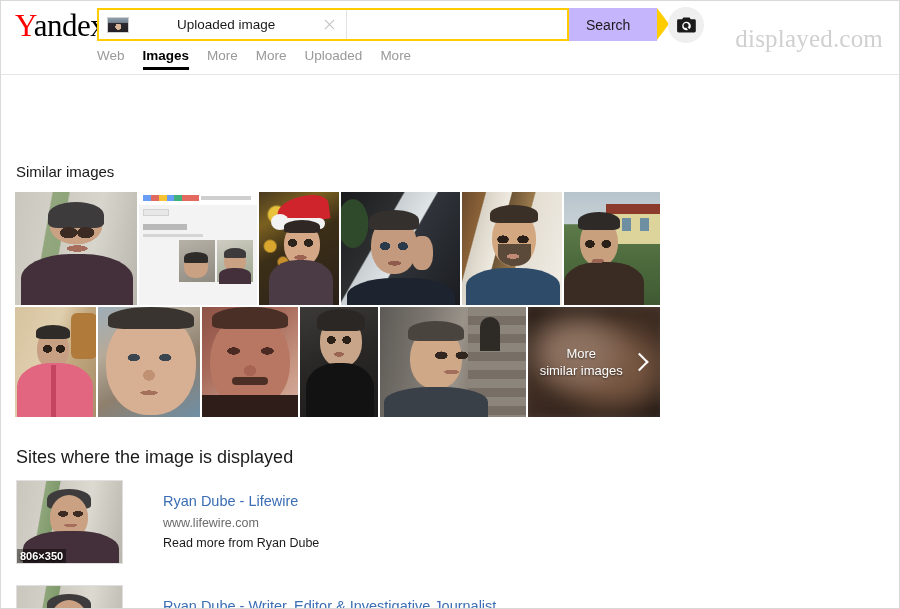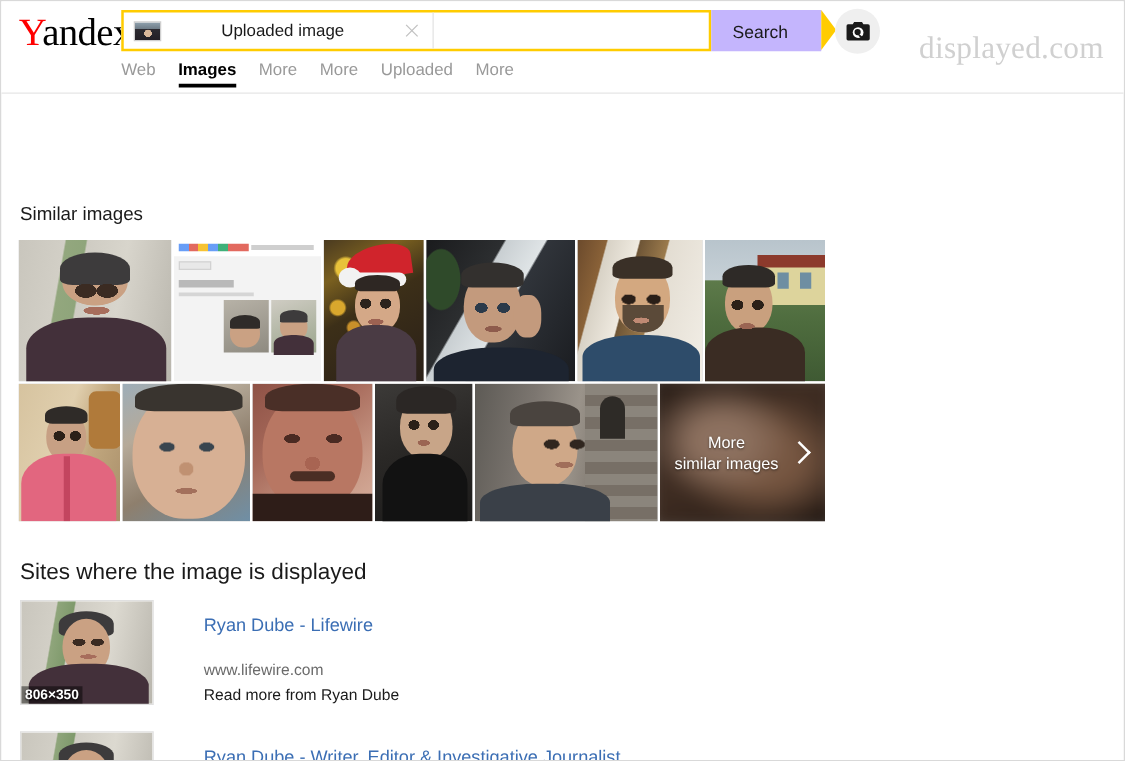--- a/index.html
+++ b/index.html
@@ -297,7 +297,7 @@
     font-size: 12.5px;
     color: #6b6b6b;
     line-height: 18px;
-    margin-top: 16px;
+    margin-top: 3px;
   }
   .site-desc {
     font-size: 12.5px;

